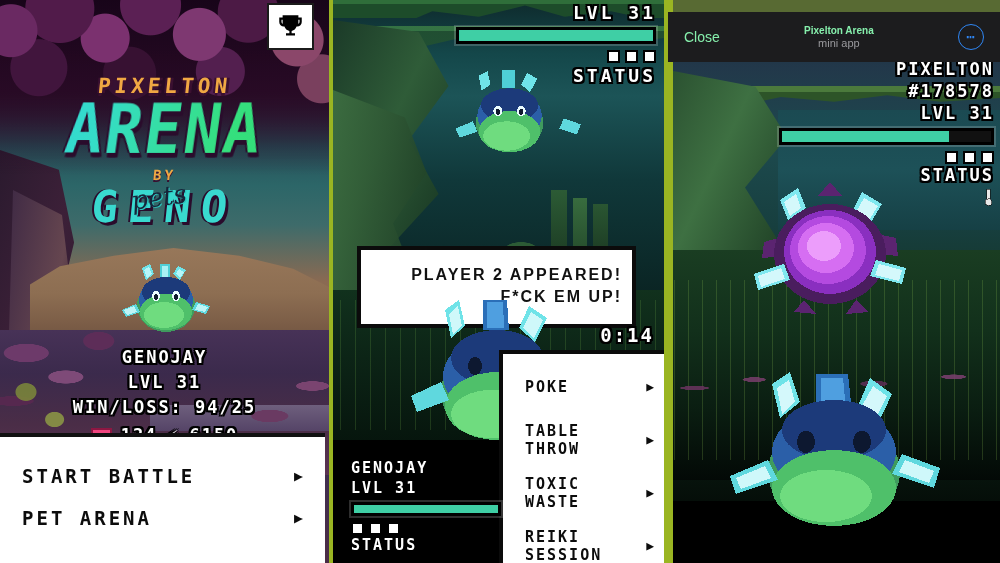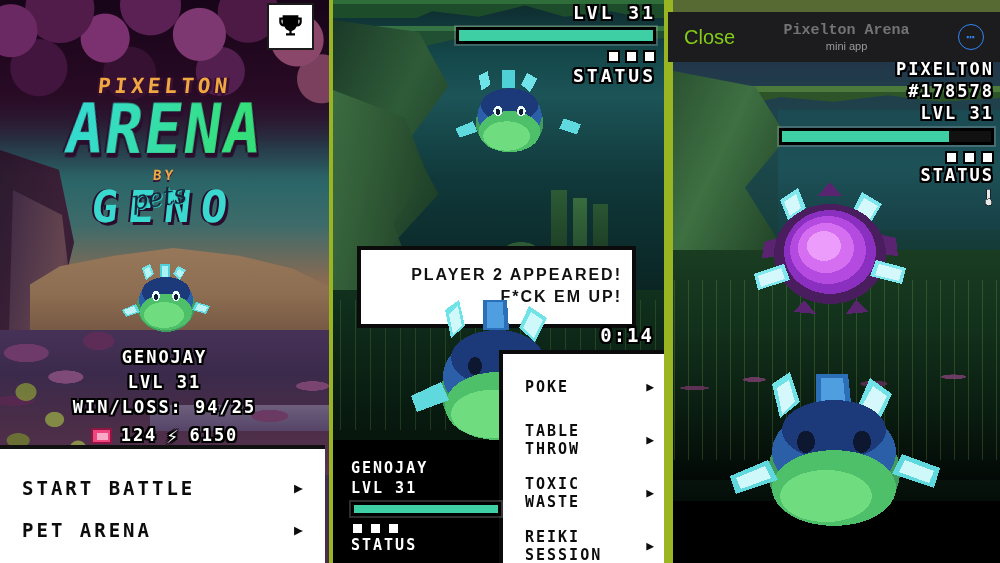--- a/index.html
+++ b/index.html
@@ -328,7 +328,7 @@
     background:#1c1c1e; display:flex; align-items:center; padding:0 16px;
     z-index:5;
   }
-  .tg-close { color:#84cc16; font-family:"Liberation Sans", sans-serif; font-size:20px; cursor:pointer; }
+  .tg-close { color:#86efac; font-family:"Liberation Sans", sans-serif; font-size:14px; cursor:pointer; }
   .tg-center { flex:1; text-align:center; }
   .tg-title { color:#737373; font-family:Liberation Mono, monospace; font-weight:bold; font-size:15px; }
   .tg-sub { color:#9a9a9e; font-family:"Liberation Sans", sans-serif; font-size:11px; margin-top:1px; }

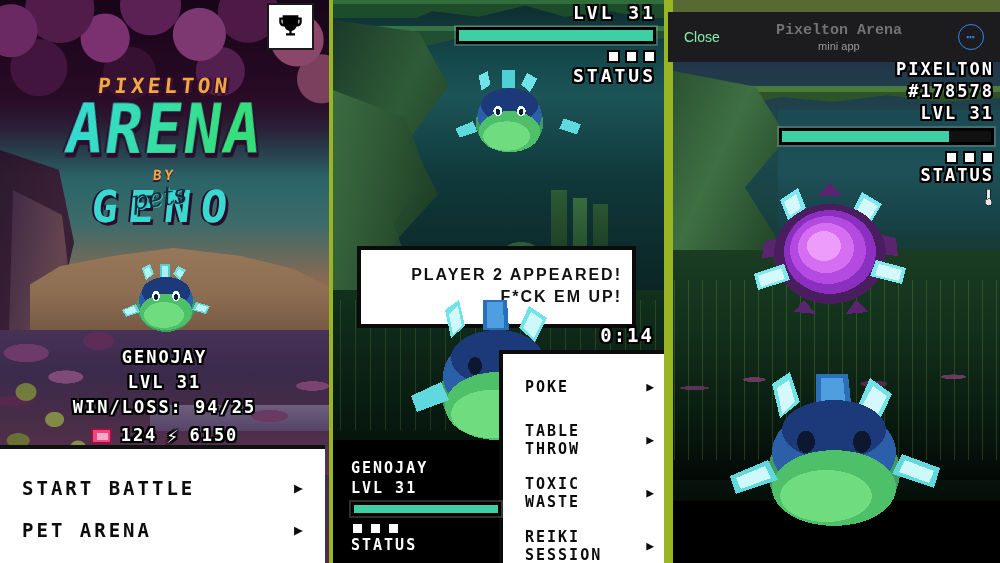--- a/index.html
+++ b/index.html
@@ -330,7 +330,7 @@
   }
   .tg-close { color:#86efac; font-family:"Liberation Sans", sans-serif; font-size:14px; cursor:pointer; }
   .tg-center { flex:1; text-align:center; }
-  .tg-title { color:#737373; font-family:Liberation Mono, monospace; font-weight:bold; font-size:15px; }
+  .tg-title { color:#86efac; font-family:Liberation Sans, sans-serif; font-weight:bold; font-size:10px; }
   .tg-sub { color:#9a9a9e; font-family:"Liberation Sans", sans-serif; font-size:11px; margin-top:1px; }
   .tg-more {
     width:26px; height:26px; border-radius:50%; border:1.5px solid #2f87f5;

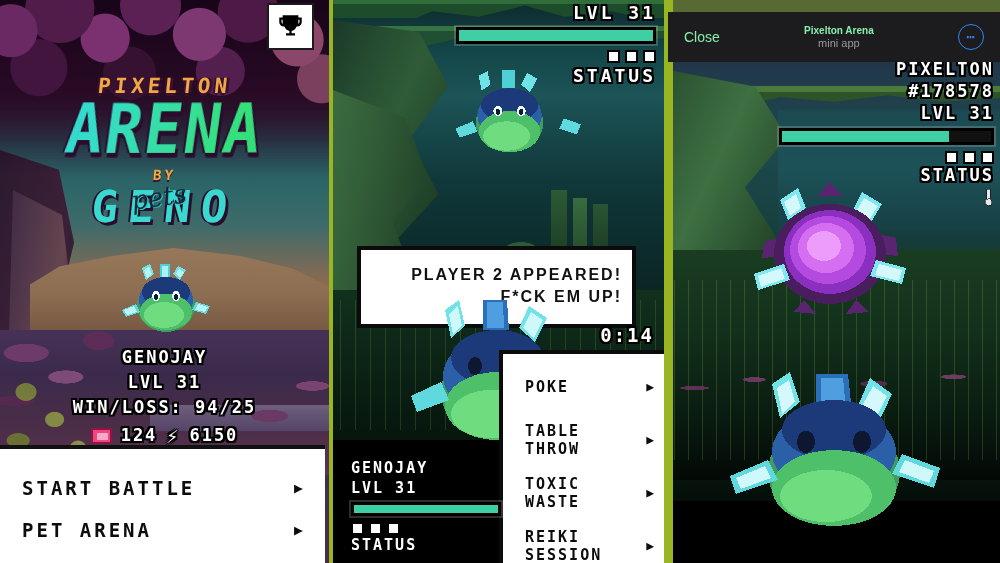--- a/index.html
+++ b/index.html
@@ -181,7 +181,7 @@
   .p1-menu {
     position: absolute; left: 0; right: 4px; bottom: 0;
     background: #fff; border-top: 4px solid #111;
-    padding: 18px 0 12px 0;
+    padding: 18px 0 24px 0;
   }
   .menu-row {
     display: flex; align-items: center; justify-content: space-between;

